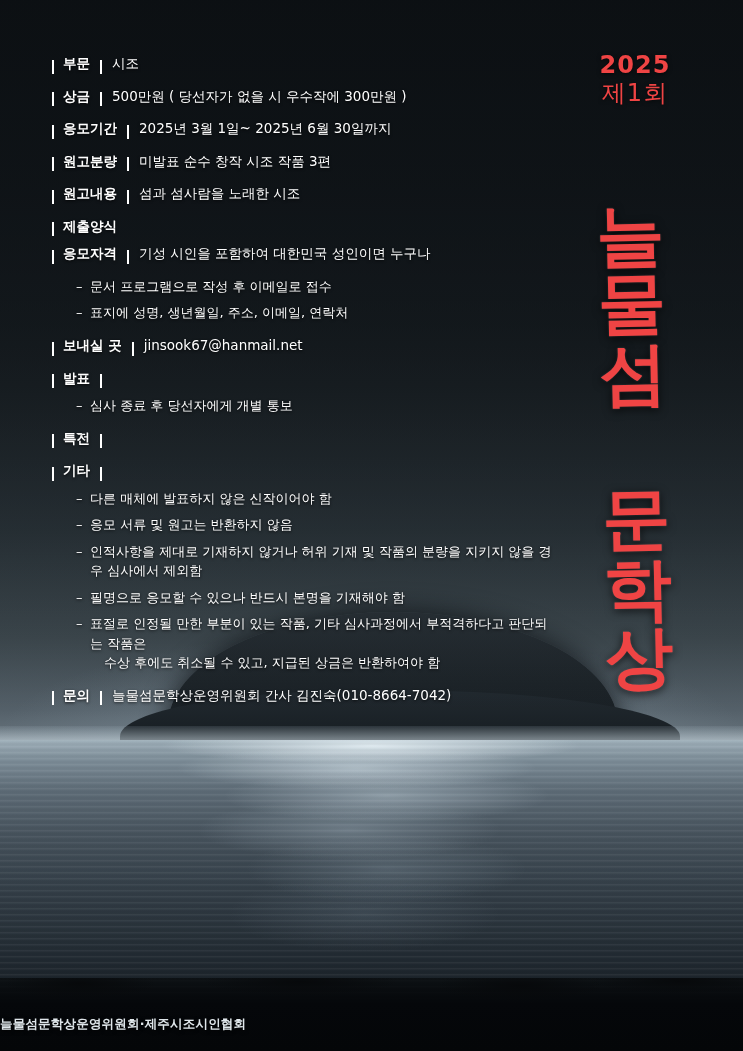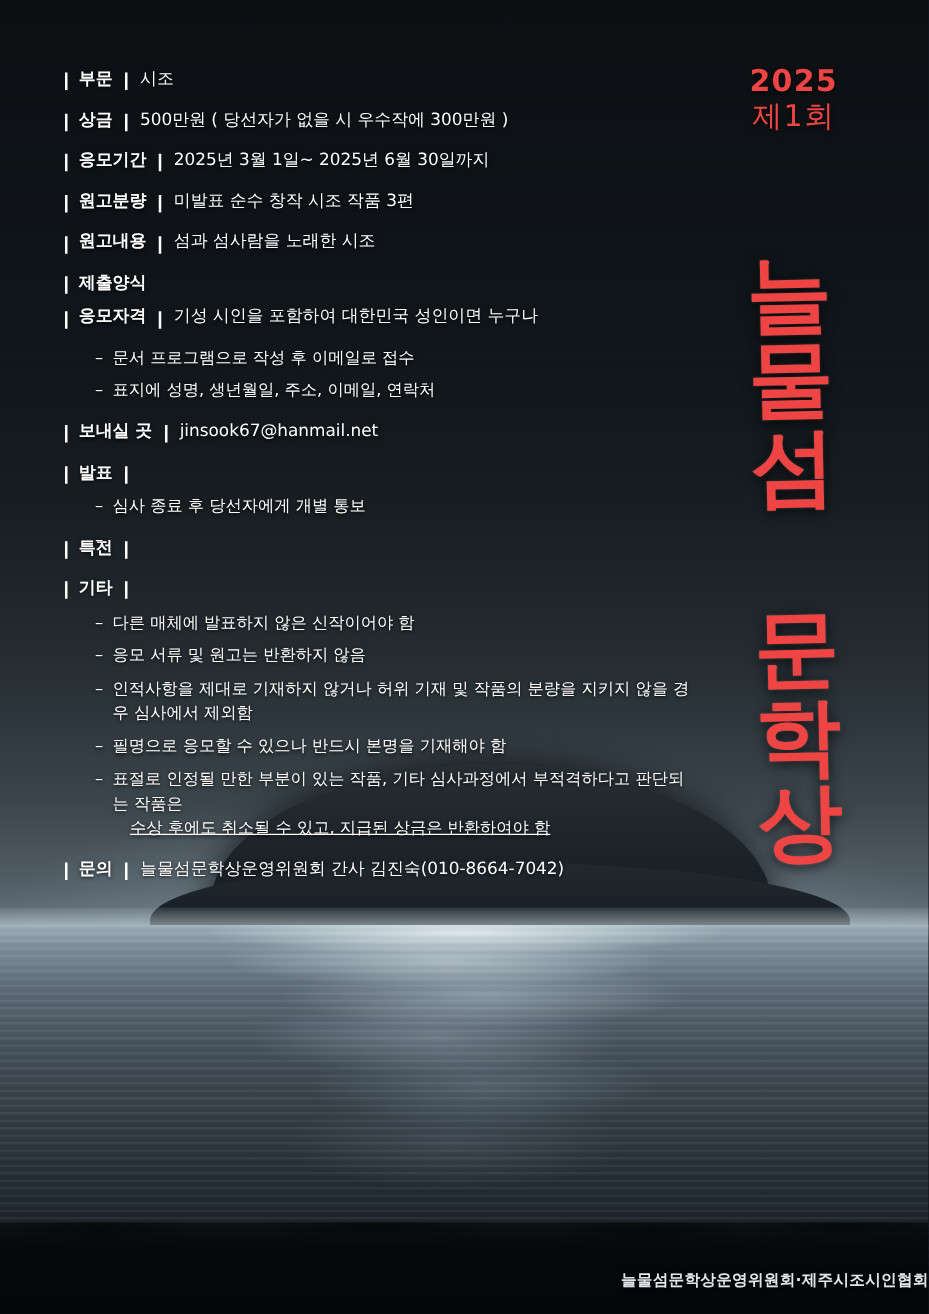--- a/index.html
+++ b/index.html
@@ -128,7 +128,7 @@
   }
   .row {
     display: flex;
-    align-items: center;
+    align-items: flex-end;
     margin-bottom: 13px;
     font-size: 13.5px;
     line-height: 1.45;

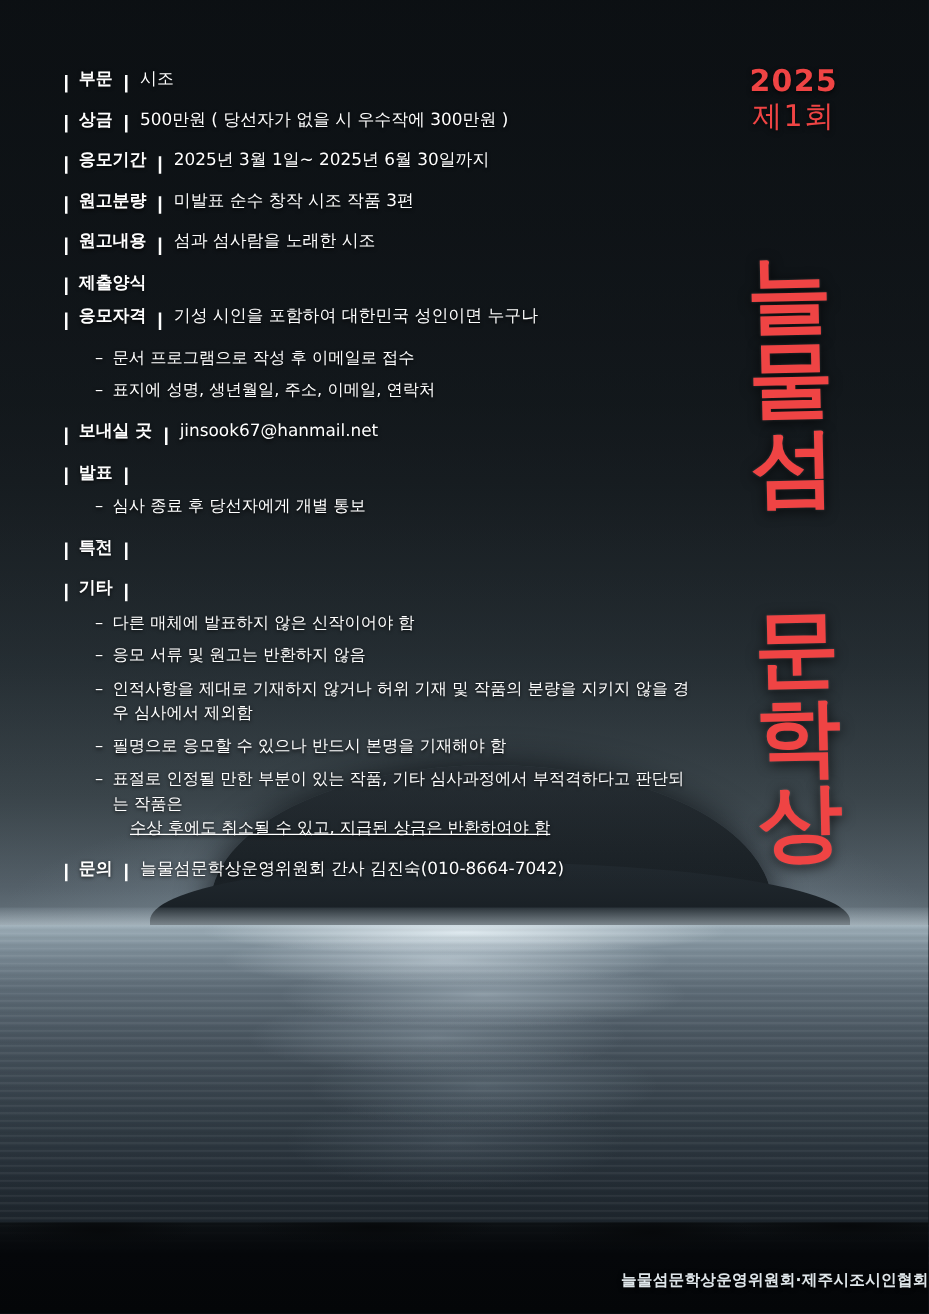--- a/index.html
+++ b/index.html
@@ -169,7 +169,7 @@
   .subitem .dash {
     position: absolute; left: 0; top: 0;
   }
-  .subitem .cont { display: block; padding-left: 14px; text-decoration: underline; }
+  .subitem .cont { display: block; padding-left: 14px; }
 
   .footer {
     position: absolute;

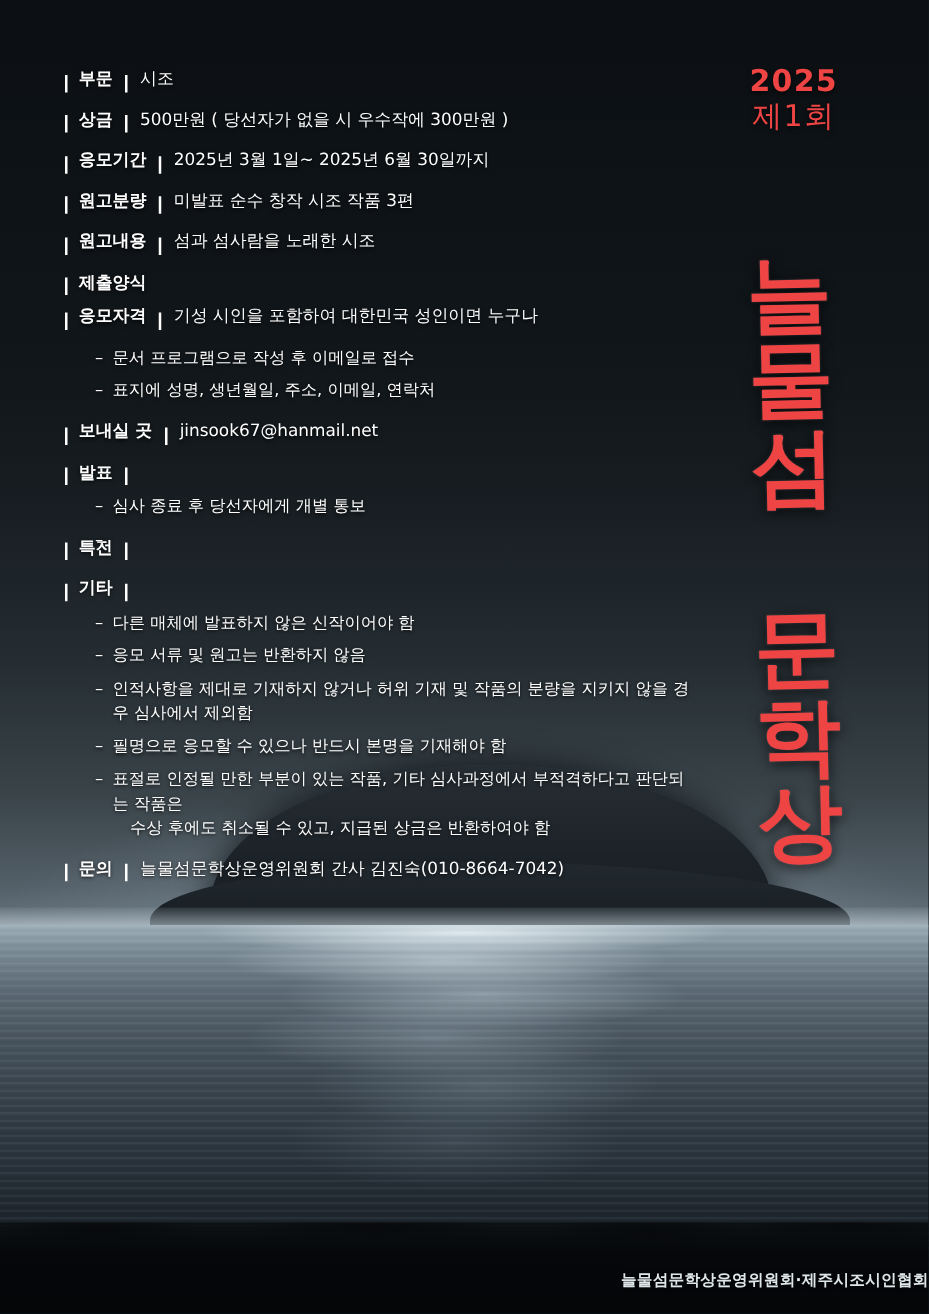--- a/index.html
+++ b/index.html
@@ -174,7 +174,7 @@
   .footer {
     position: absolute;
     left: 0; bottom: 18px; width: 743px;
-    text-align: right;
+    text-align: left;
     color: #dfe6ea;
     font-size: 12.5px;
     font-weight: bold;

